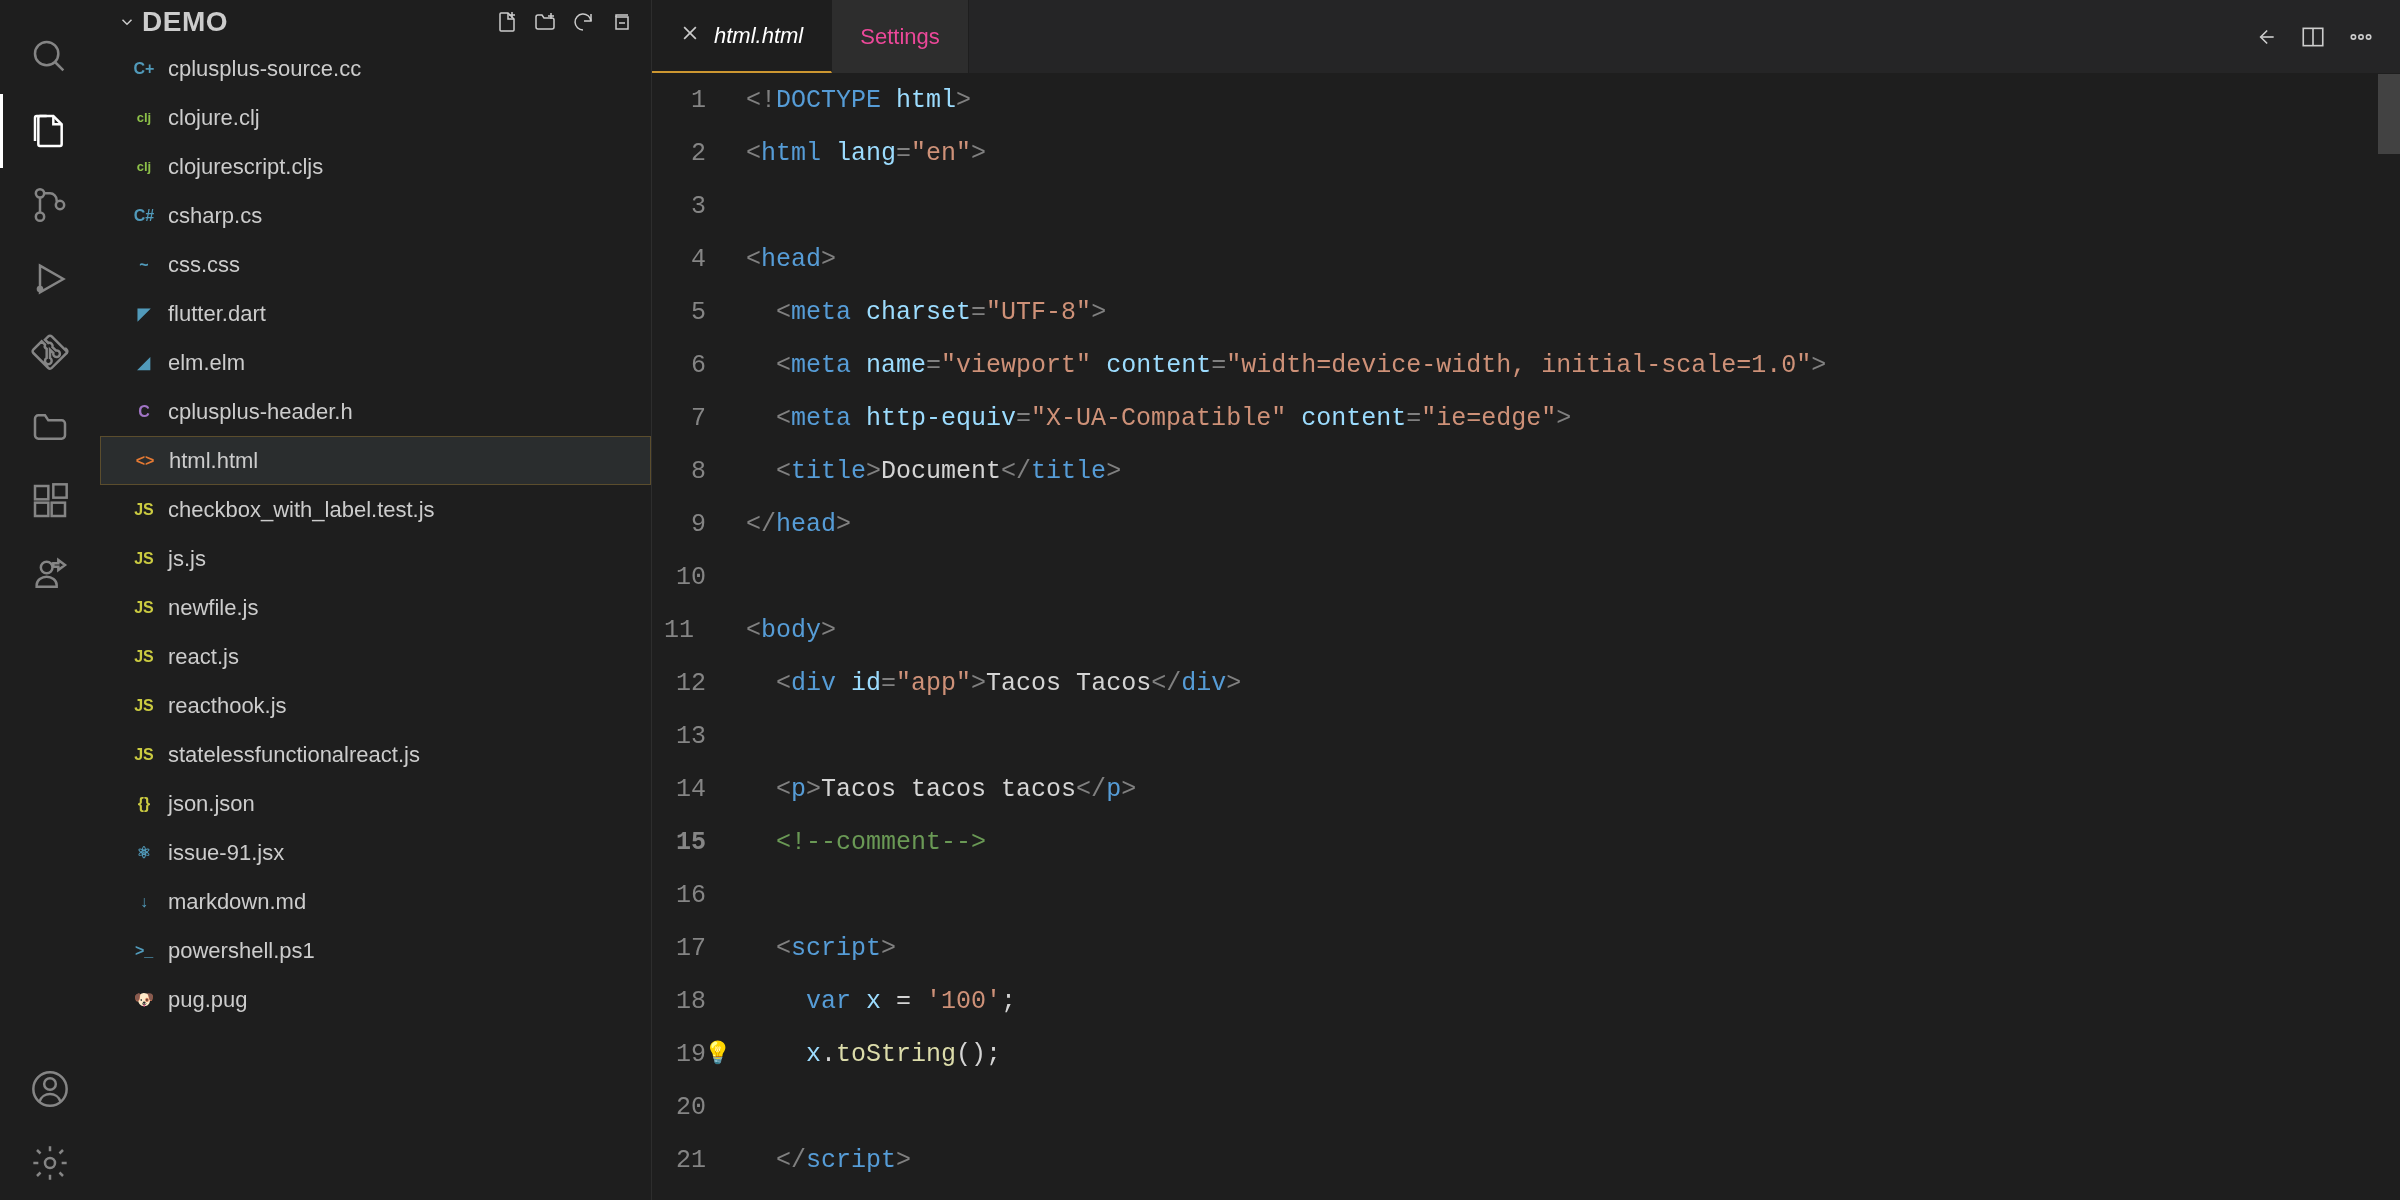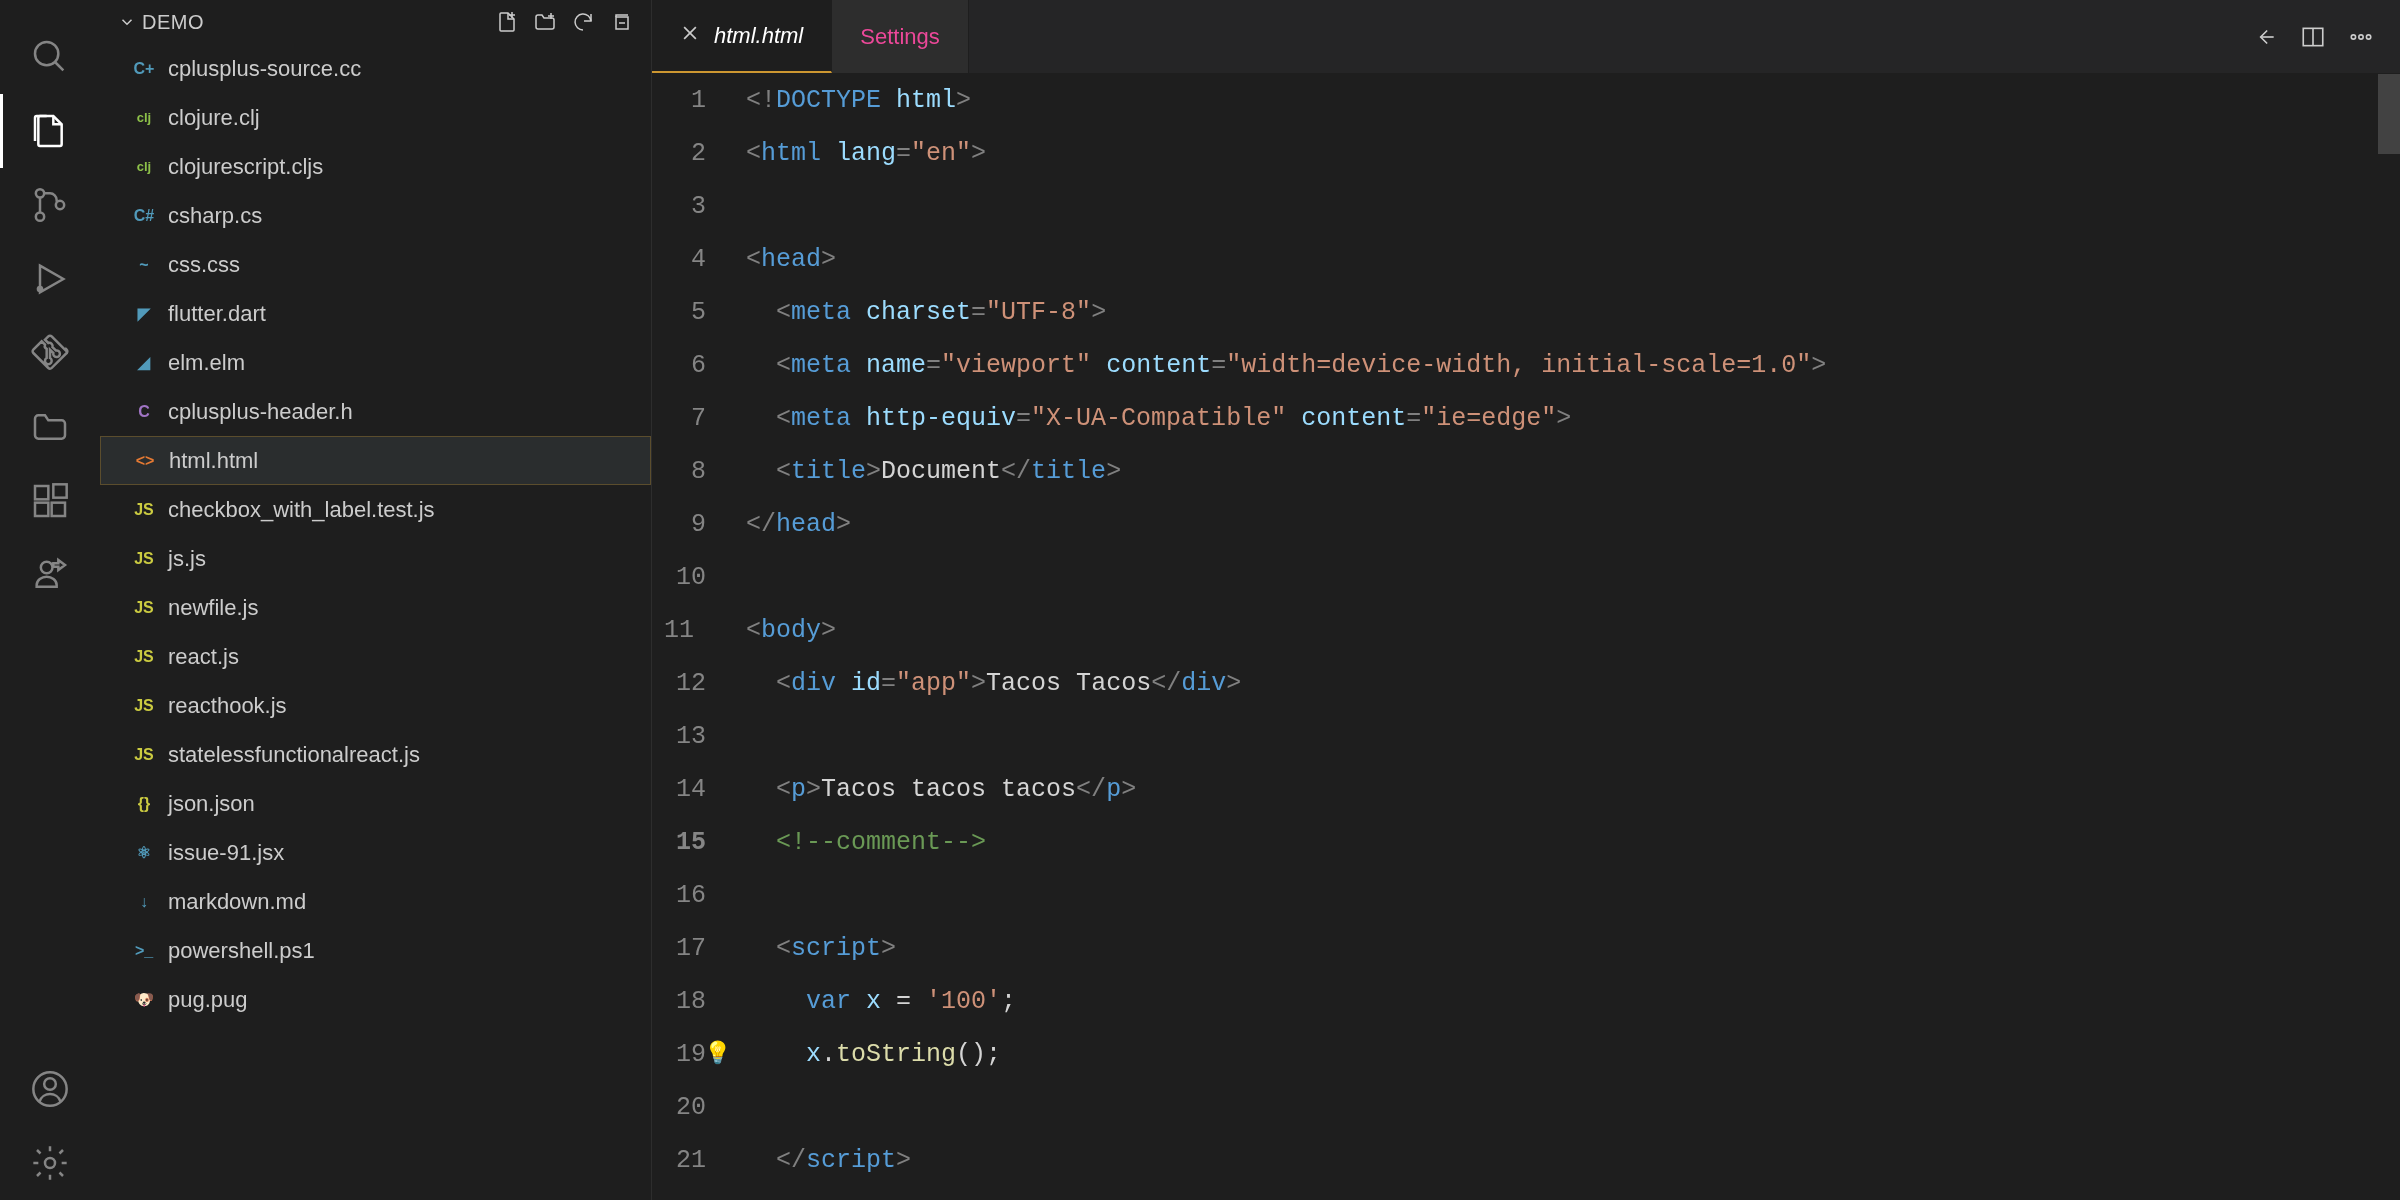--- a/index.html
+++ b/index.html
@@ -54,7 +54,7 @@
 }
 .folder-header .left { display:flex; align-items:center; gap:6px; }
 .folder-header .left svg { width:18px; height:18px; stroke:#cccccc; fill:none; stroke-width:2; }
-.folder-header .name { font-size:20px; font-weight:400; color:#cccccc; letter-spacing:0.5px; }
+.folder-header .name { font-size:28px; font-weight:700; color:#cccccc; letter-spacing:0.5px; }
 .folder-header .actions { display:flex; gap:14px; }
 .folder-header .actions svg { width:24px; height:24px; stroke:#cccccc; fill:none; stroke-width:1.5; }
 .file-list { flex:1; overflow:hidden; }

